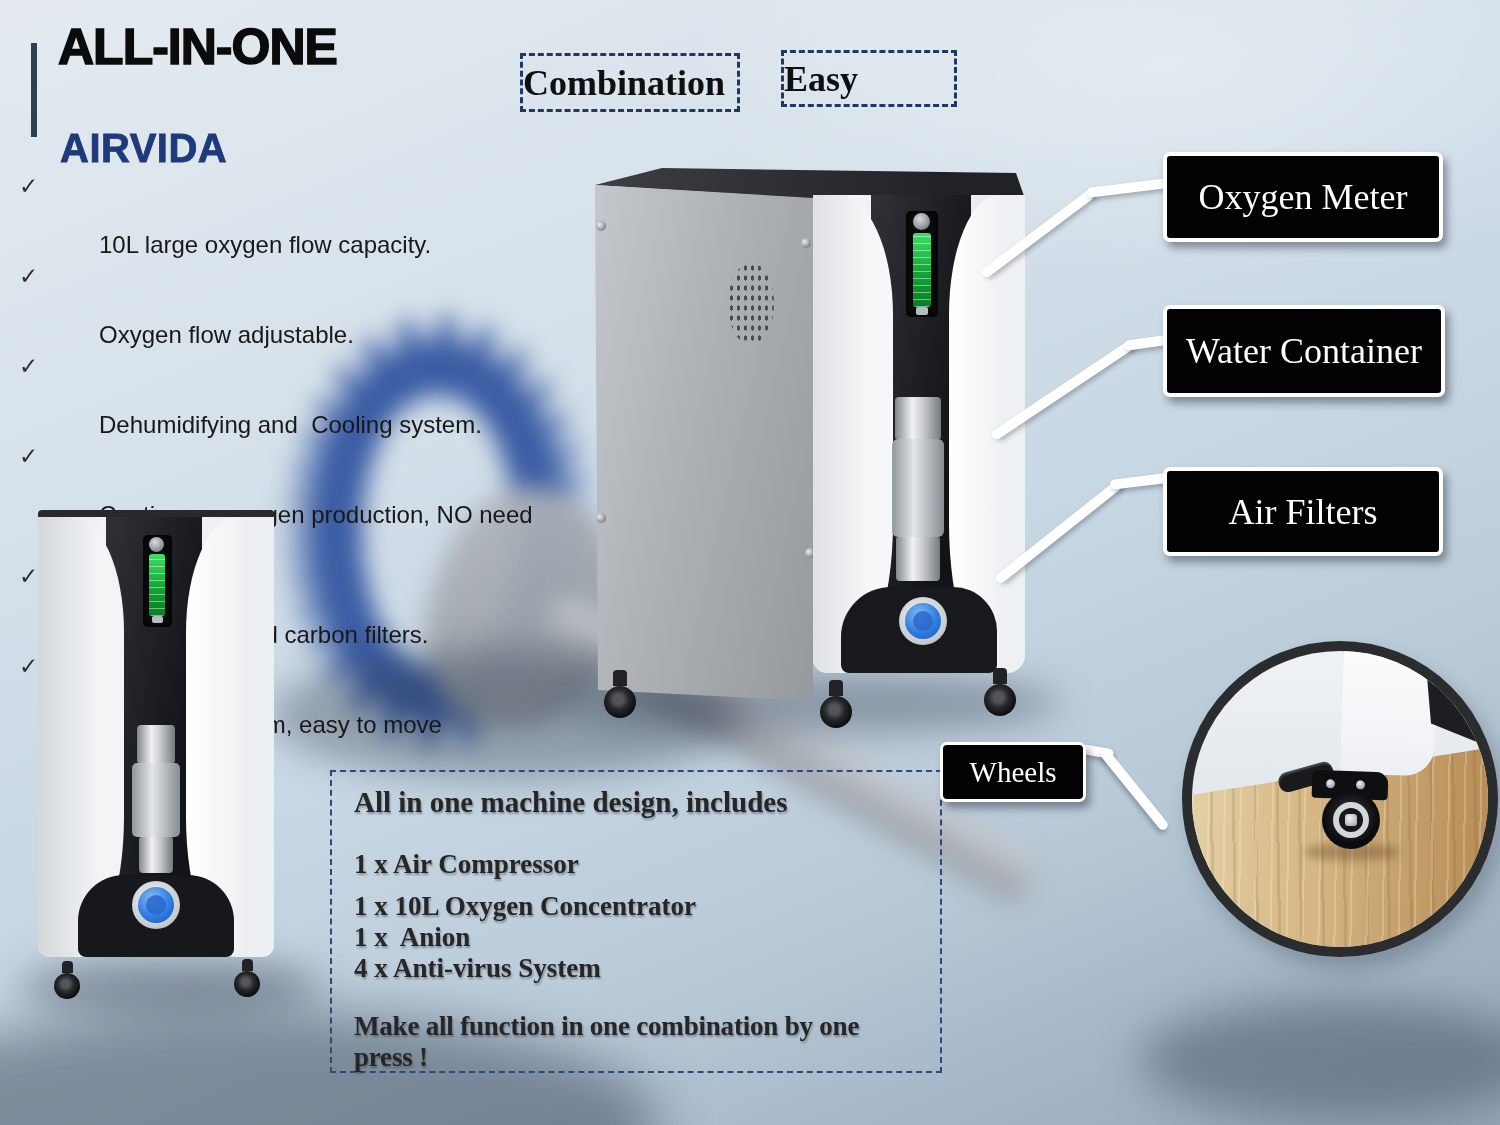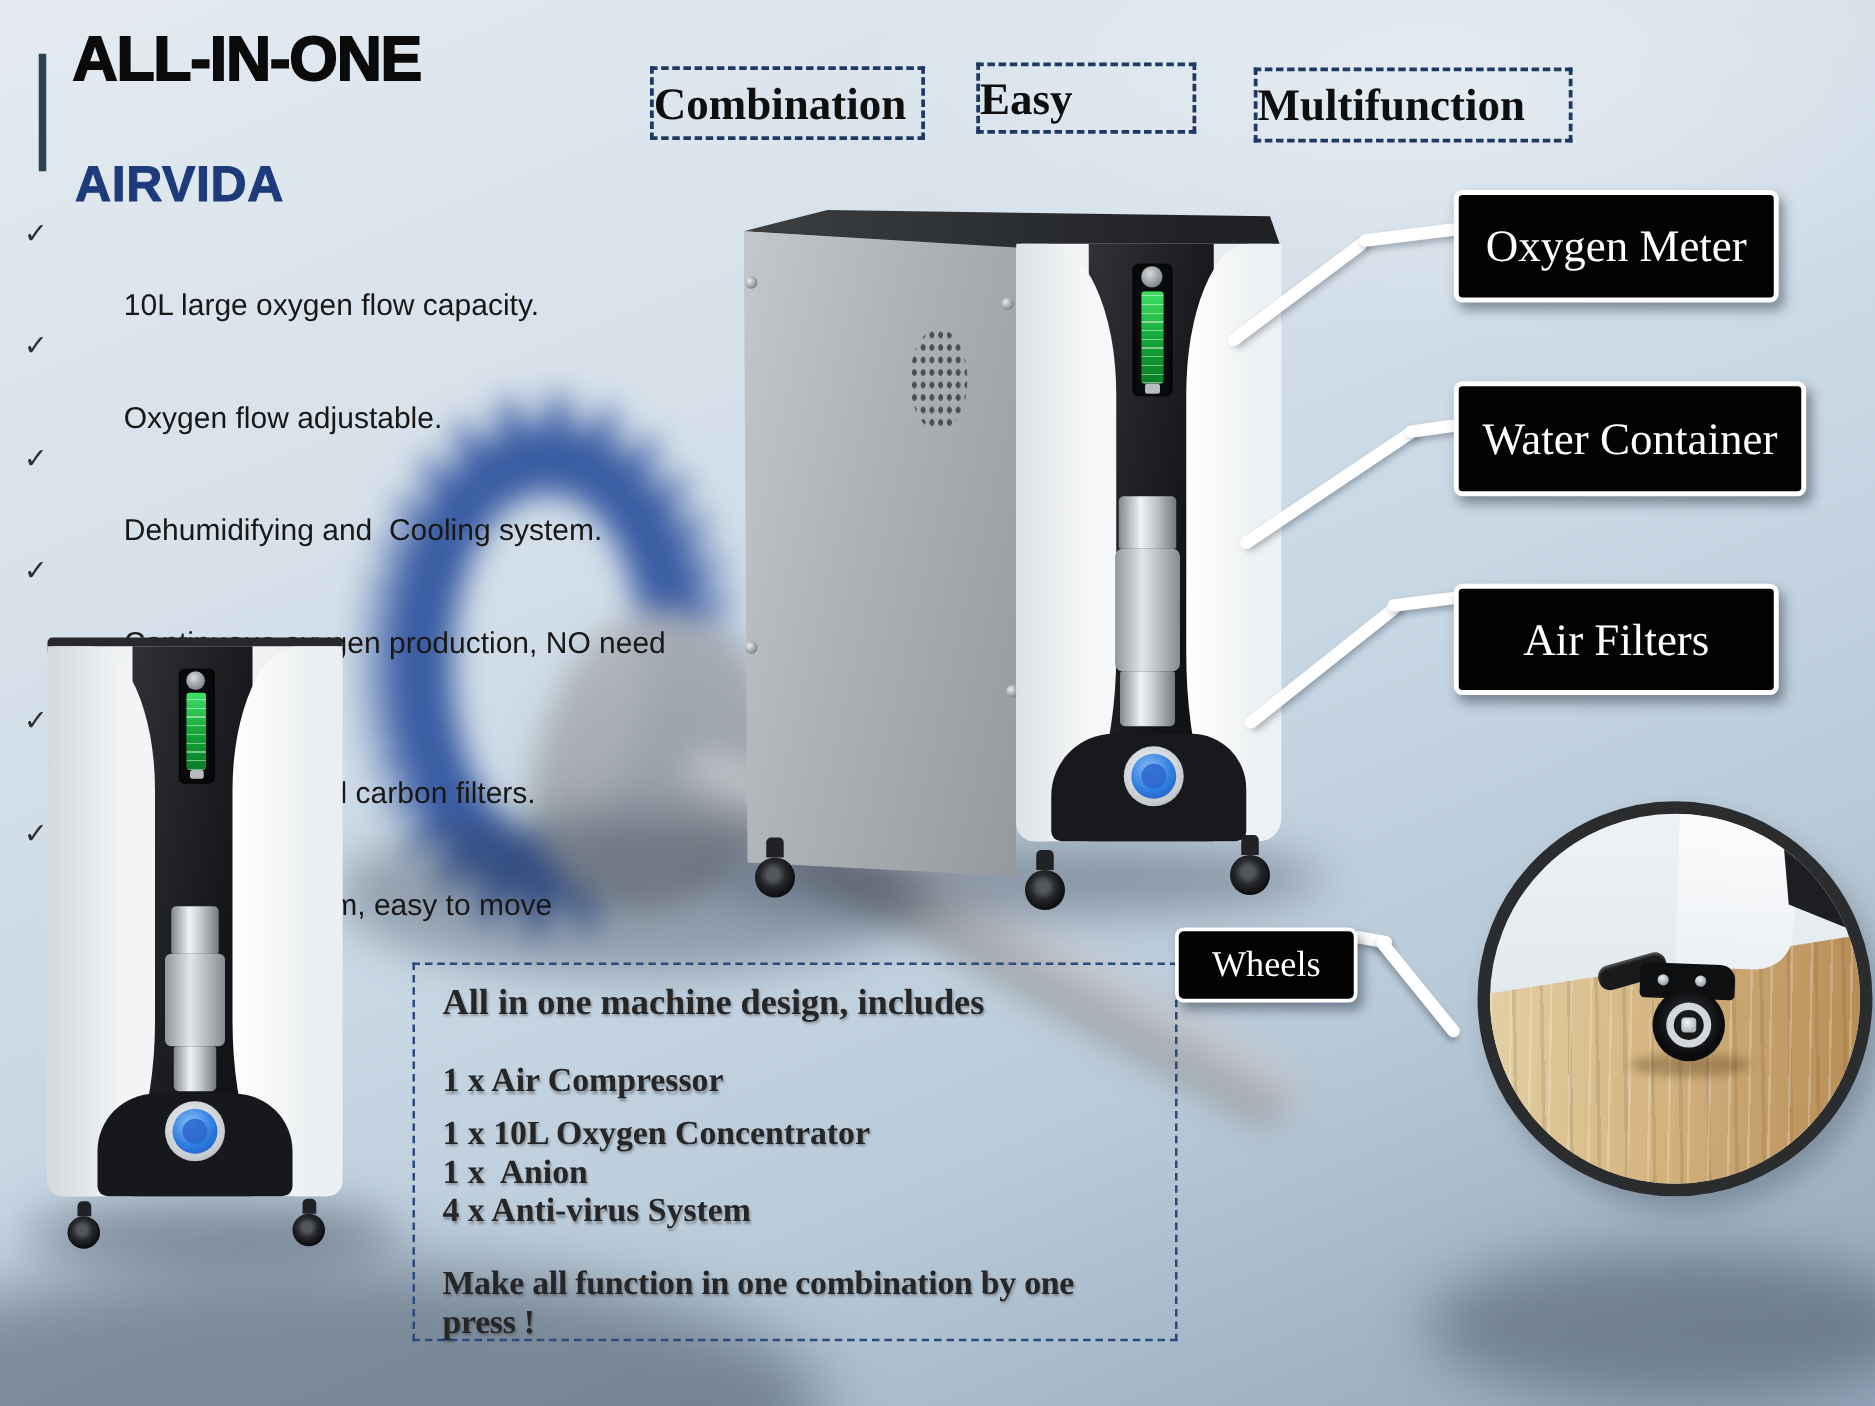--- a/index.html
+++ b/index.html
@@ -176,9 +176,6 @@
   <div class="tag" style="left:781px; top:50px; width:176px; height:57px;">
     <span>Easy</span>
   </div>
-  <div class="tag" style="left:1003px; top:54px; width:255px; height:60px;">
-    <span>Multifunction</span>
-  </div>
 
   <div class="abs features">
     <div class="feat">

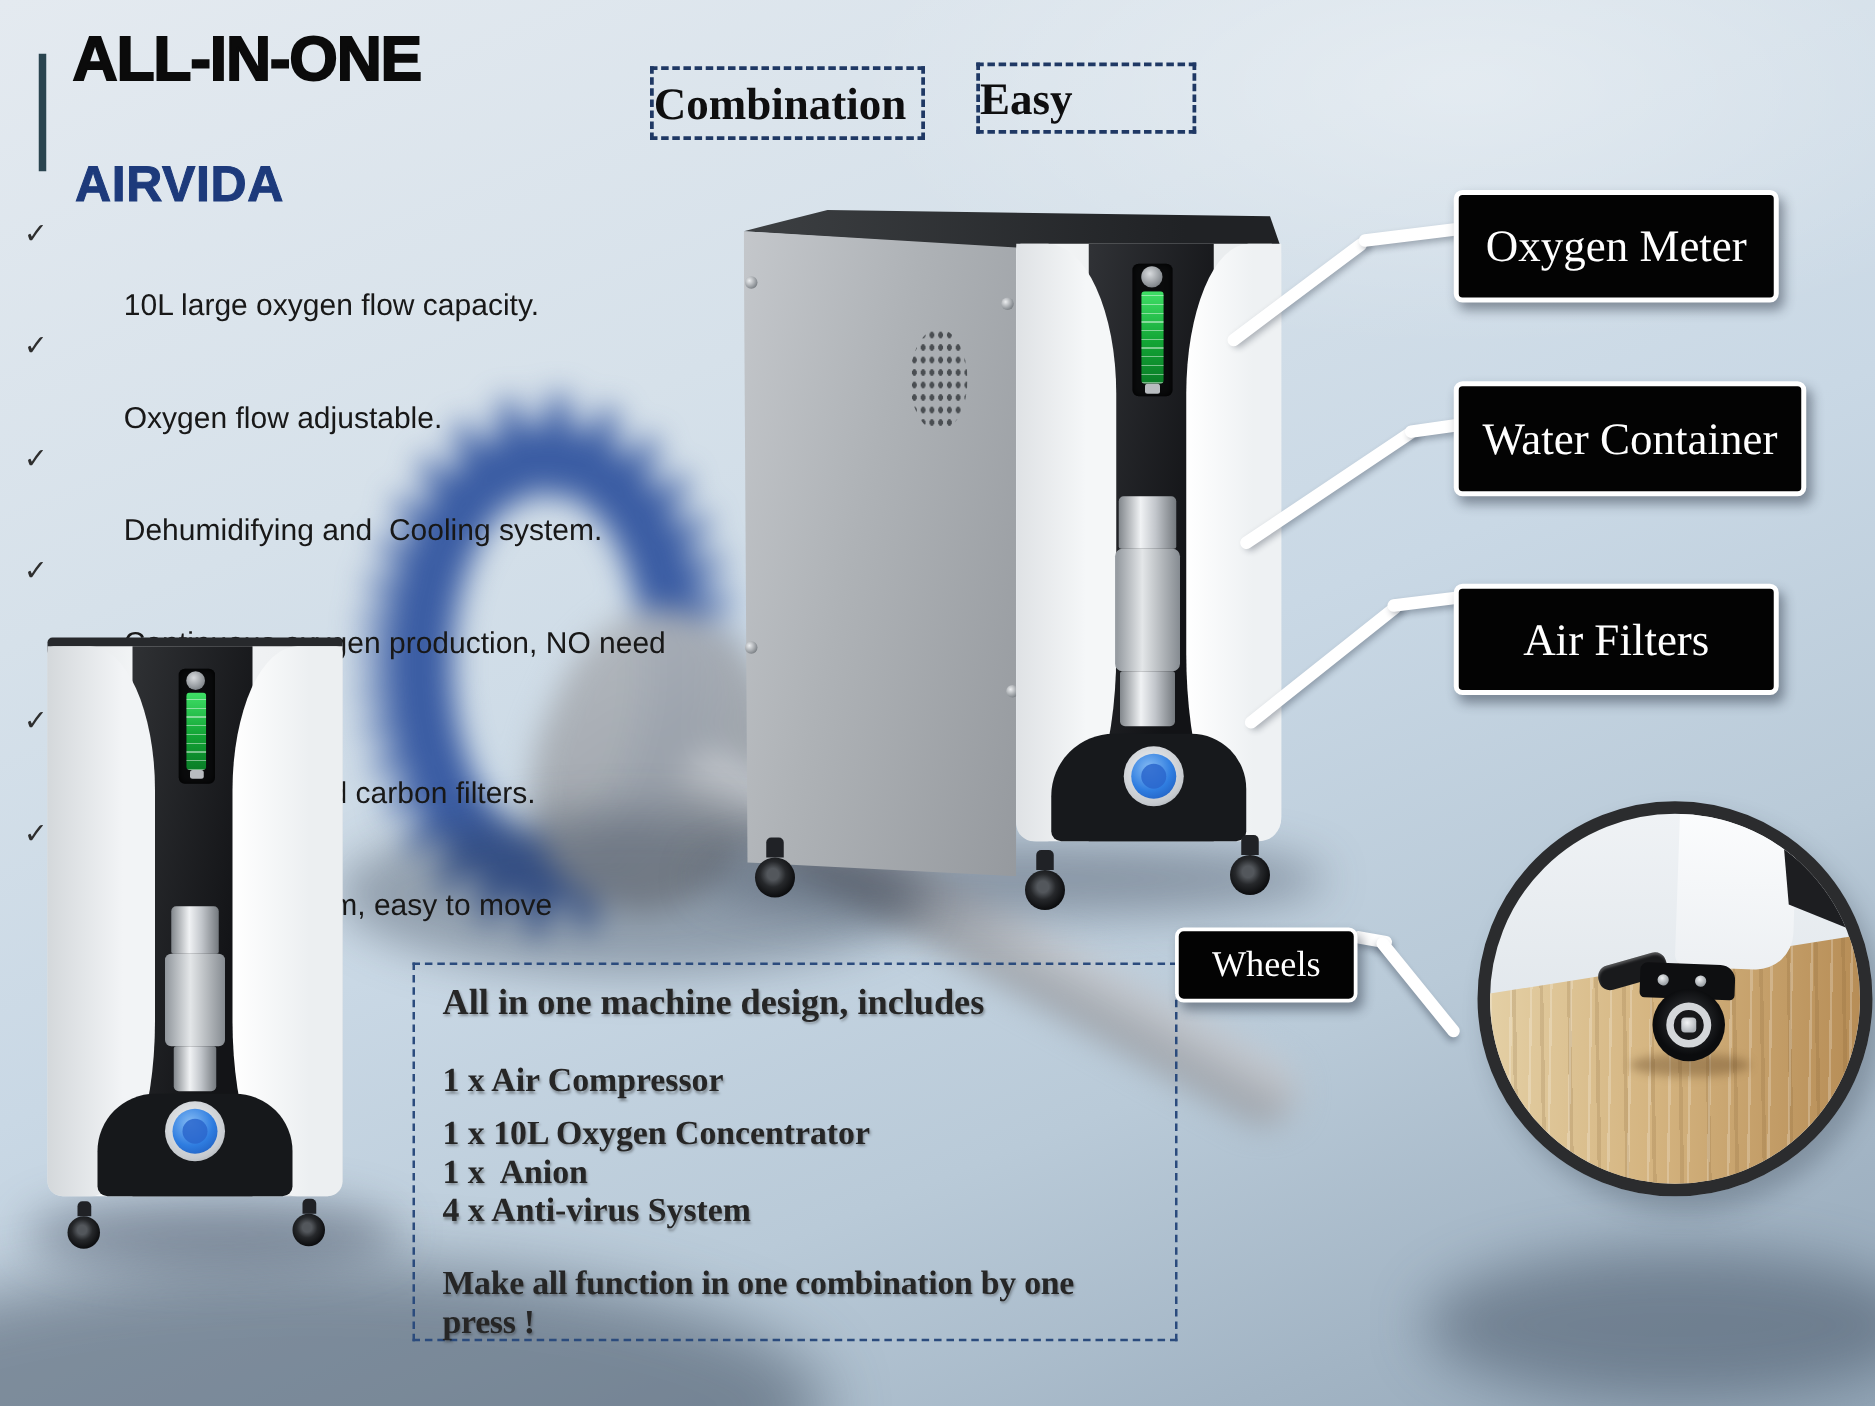--- a/index.html
+++ b/index.html
@@ -46,7 +46,7 @@
     border-radius:7px; box-shadow:4px 6px 9px rgba(30,40,55,.45);
     display:flex; align-items:center; justify-content:center;
     font-family:"Liberation Serif","DejaVu Serif",serif; color:#ffffff;}
-  .lbl-big{width:260px; height:90px; font-size:36px;}
+  .lbl-big{width:280px; height:90px; font-size:36px;}
   .line{position:absolute; height:10px; border-radius:5px; background:#ffffff;
     box-shadow:2px 3px 5px rgba(20,30,45,.3); transform-origin:0 50%;}
   

